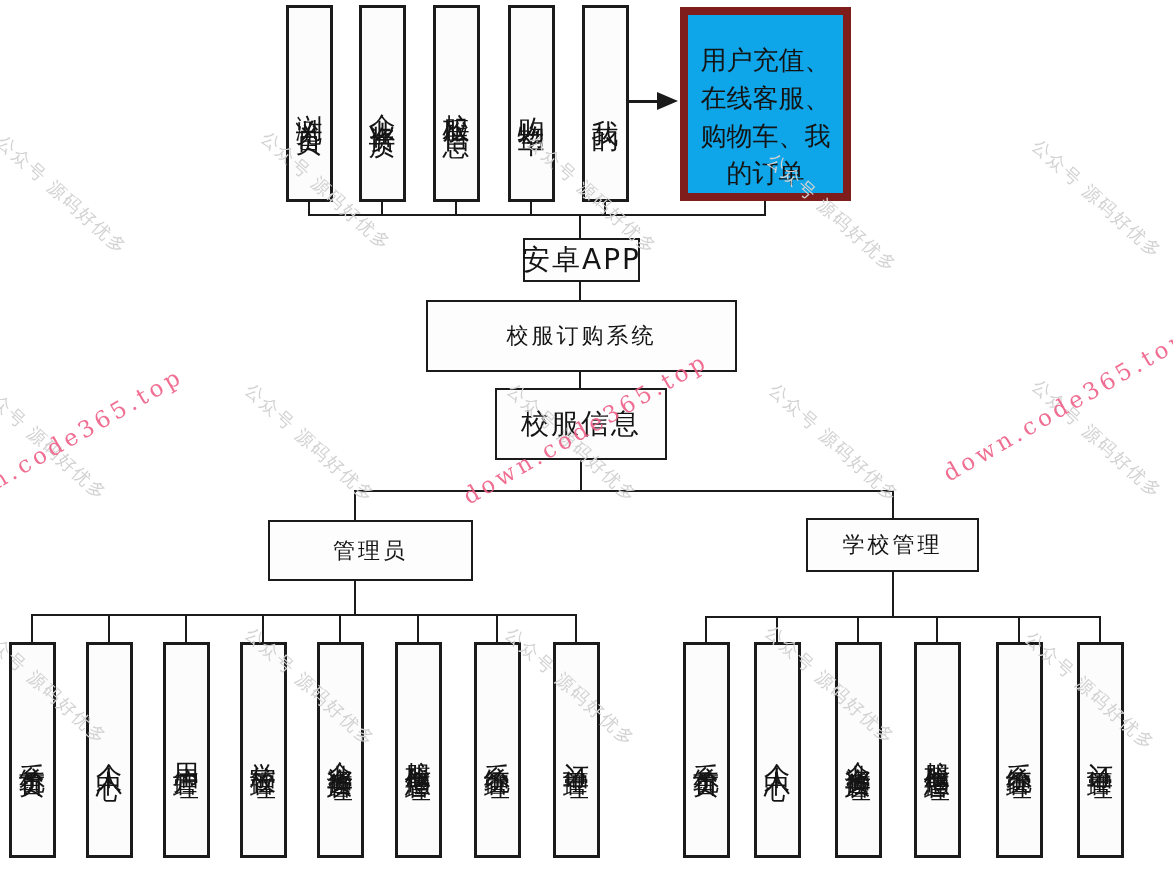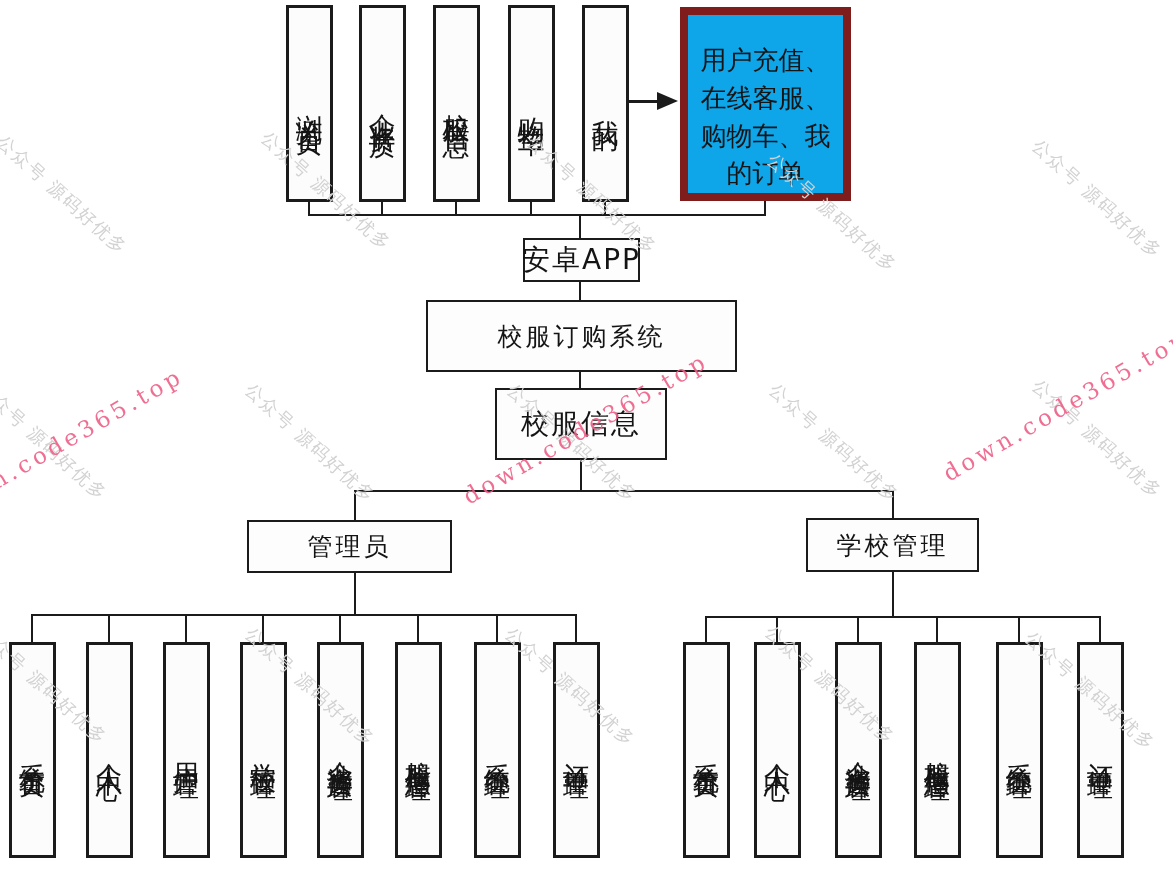--- a/index.html
+++ b/index.html
@@ -44,7 +44,7 @@
     z-index:2;
   }
   .ht{font-size:28px;letter-spacing:2px;white-space:nowrap;}
-  .ht-big{font-size:25px;letter-spacing:3px;}
+  .ht-big{font-size:22px;letter-spacing:3px;}
   
   .dbox{
     position:absolute;

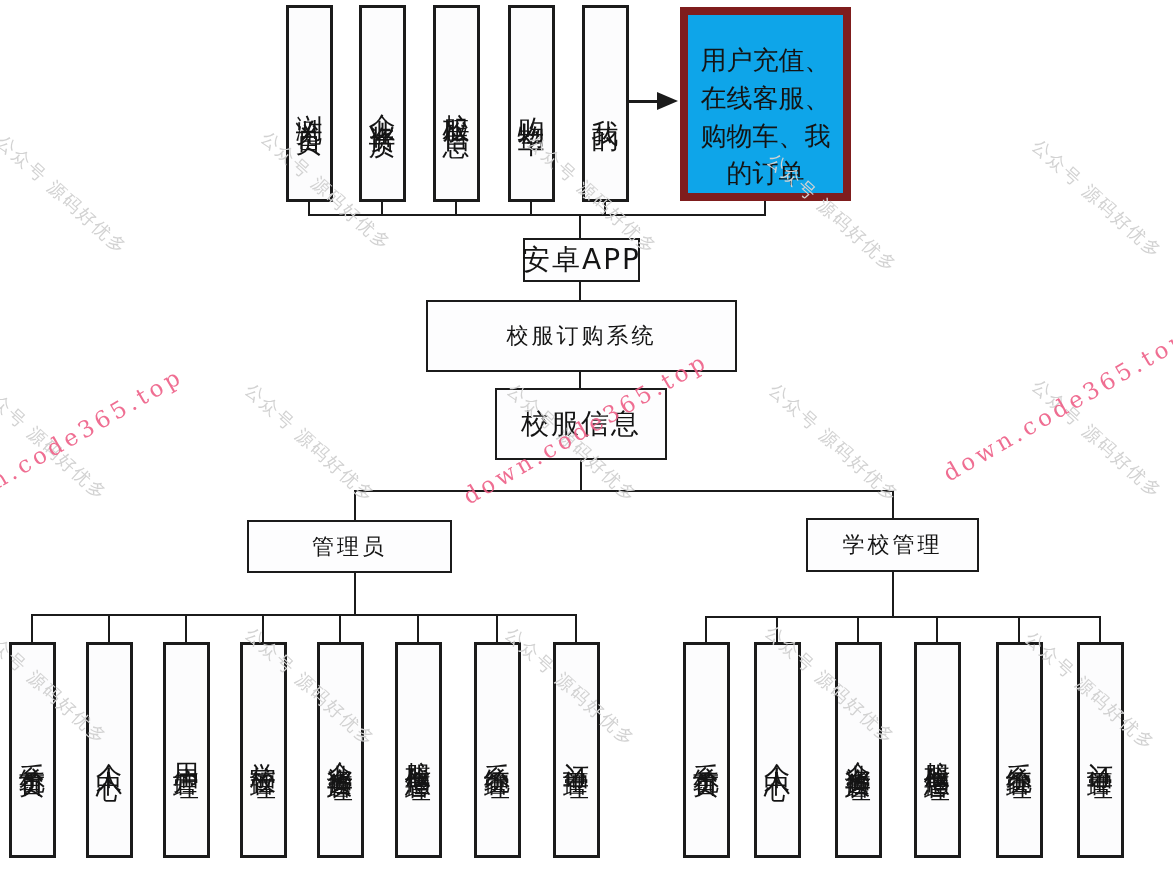--- a/index.html
+++ b/index.html
@@ -155,7 +155,7 @@
   <div class="ln" style="left:354px;top:491px;width:2px;height:29px;"></div>
   <div class="ln" style="left:892px;top:491px;width:2px;height:27px;"></div>
 
-  <div class="hbox" style="left:247px;top:520px;width:205px;height:53px;">
+  <div class="hbox" style="left:268px;top:520px;width:205px;height:61px;">
     <span class="ht ht-big">管理员</span>
   </div>
 

